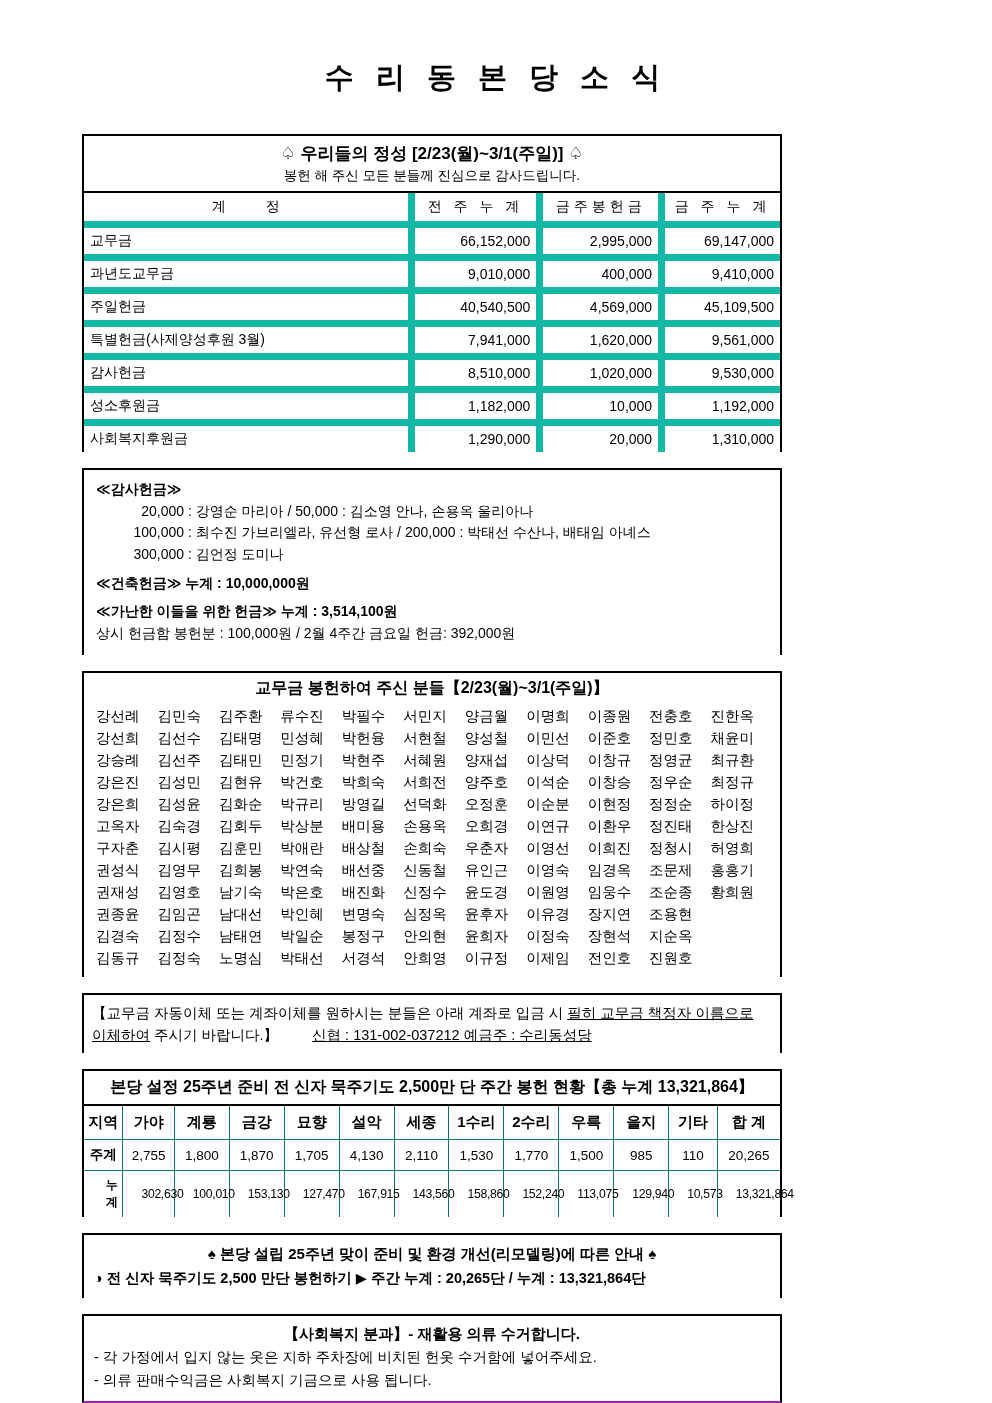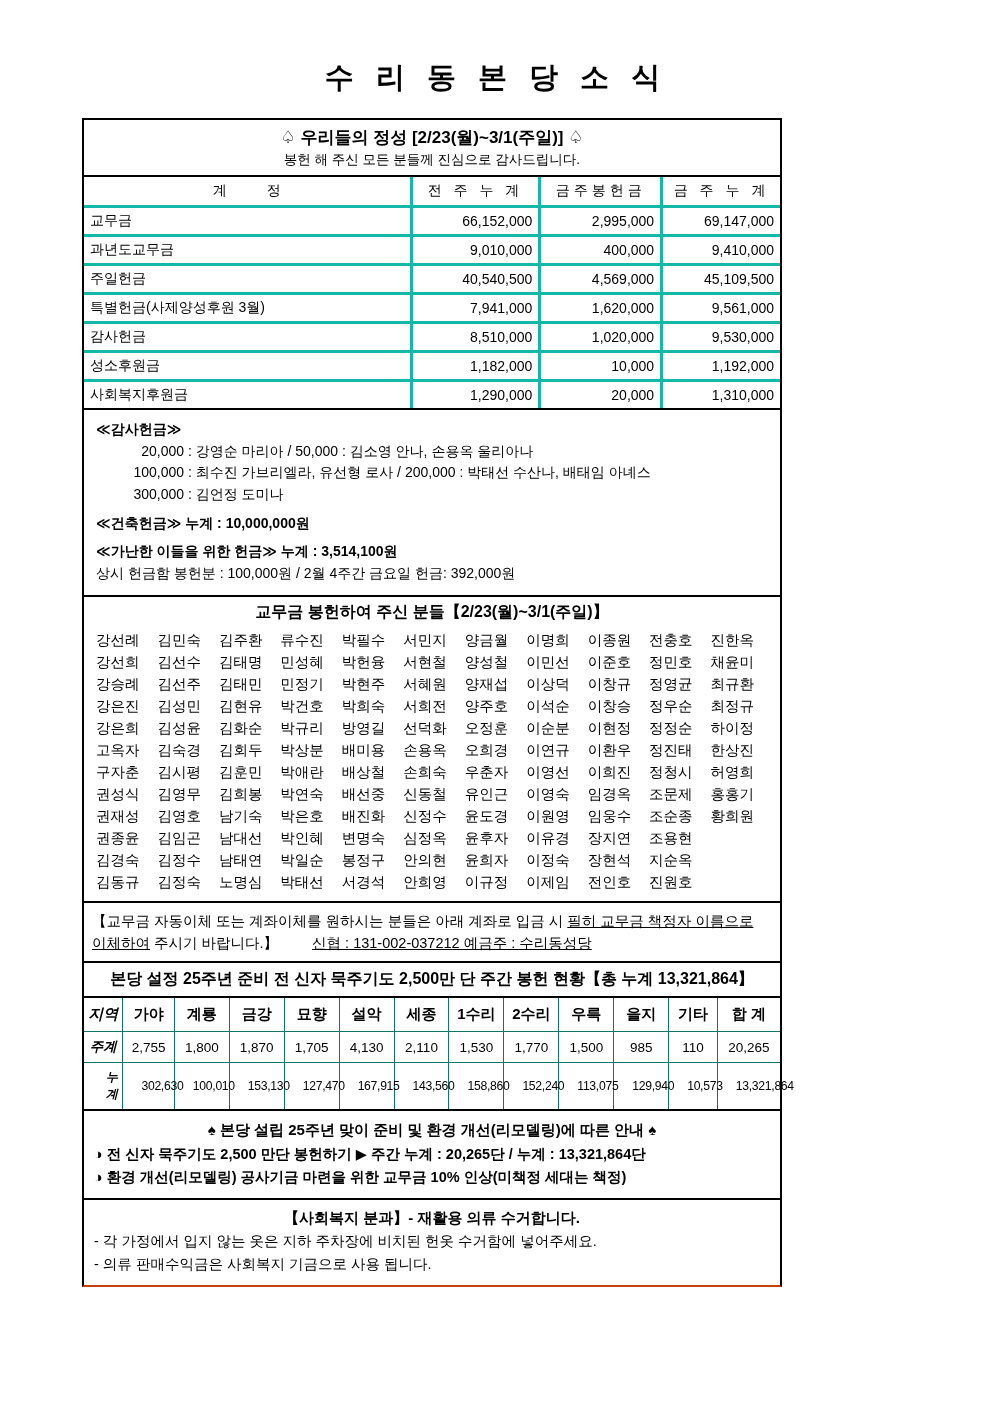--- a/index.html
+++ b/index.html
@@ -24,7 +24,7 @@
   }
 
   .frame {
-    margin: 0 82px 0 82px;
+    margin: 16px 82px 0 82px;
     width: 700px;
     border: 2px solid #000;
     border-bottom: none;

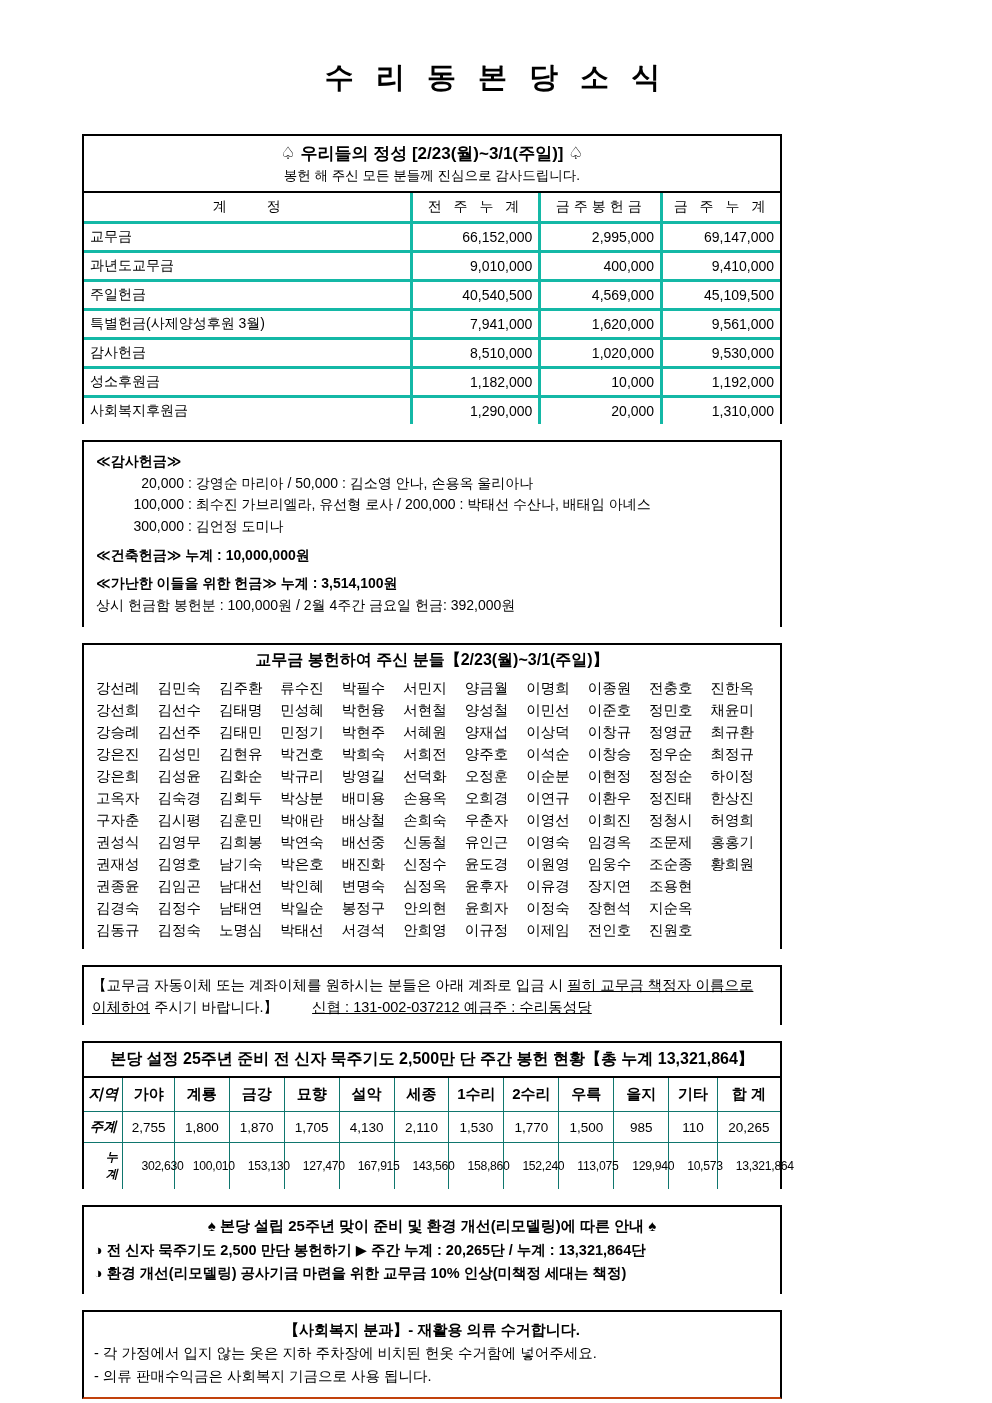--- a/index.html
+++ b/index.html
@@ -53,7 +53,7 @@
     table-layout: fixed;
   }
   table.grid td, table.grid th {
-    border: 3px solid #14b8a6;
+    border: 7px solid #14b8a6;
     font-weight: normal;
     font-size: 14px;
     padding: 4px 6px;

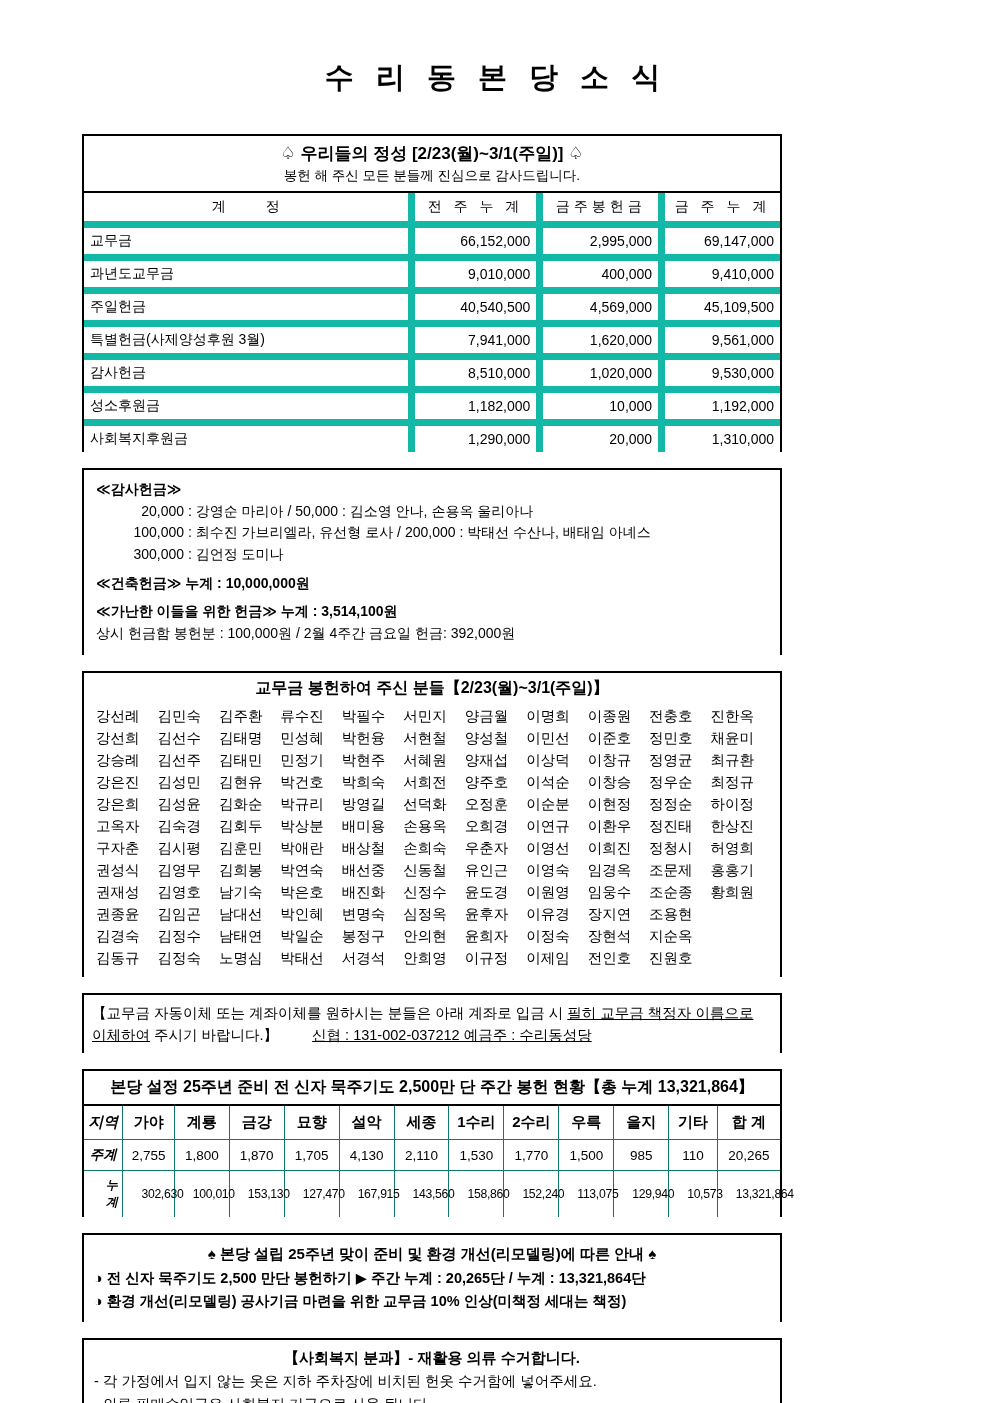--- a/index.html
+++ b/index.html
@@ -106,7 +106,7 @@
     border: 1px solid #0f766e; text-align: center; font-size: 13.5px;
     padding: 6px 1px;
   }
-  table.stats tr td:first-child { border-left: none; font-weight: bold; font-style: italic; }
+  table.stats tr td:first-child { border-left: none; font-weight: bold; }
   table.stats tr td:last-child { border-right: none; }
   table.stats tr:first-child td { border-top: none; font-weight: bold; font-size: 15px; padding: 7px 1px; }
   table.stats tr:last-child td { border-bottom: none; }

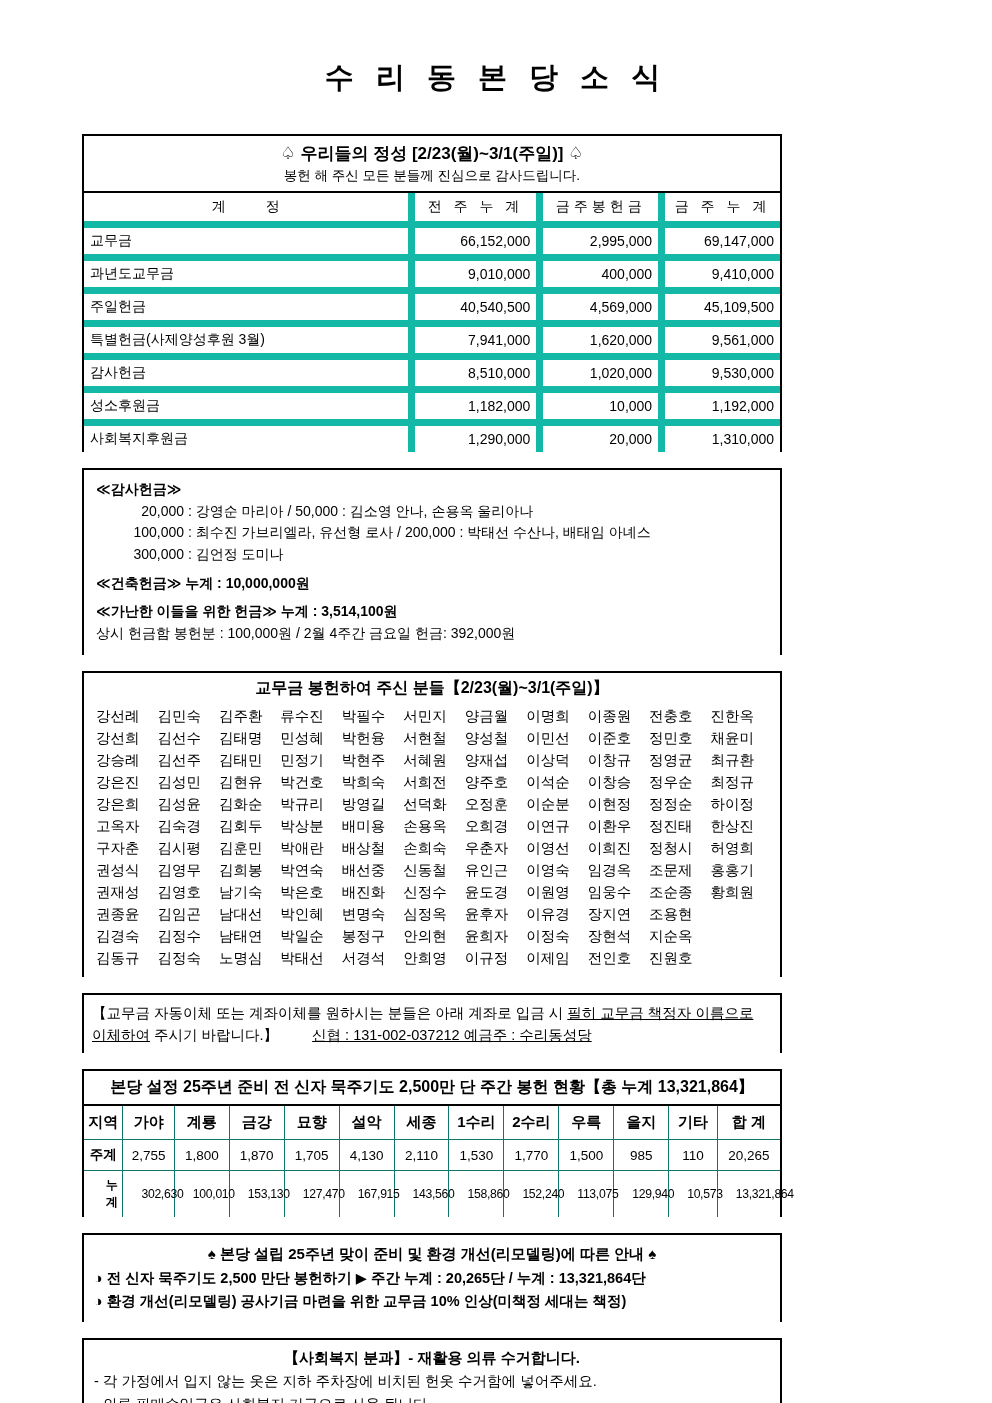--- a/index.html
+++ b/index.html
@@ -456,7 +456,6 @@
       <div class="ctr">♠ 본당 설립 25주년 맞이 준비 및 환경 개선(리모델링)에 따른 안내 ♠</div>
       <div id="anniv-items">
           <div class="ln">◑ 전 신자 묵주기도 2,500 만단 봉헌하기 ▶ 주간 누계 : 20,265단 / 누계 : 13,321,864단</div>
-          <div class="ln">◑ 환경 개선(리모델링) 공사기금 마련을 위한 교무금 10% 인상(미책정 세대는 책정)</div>
         </div>
     </div>
   </div>

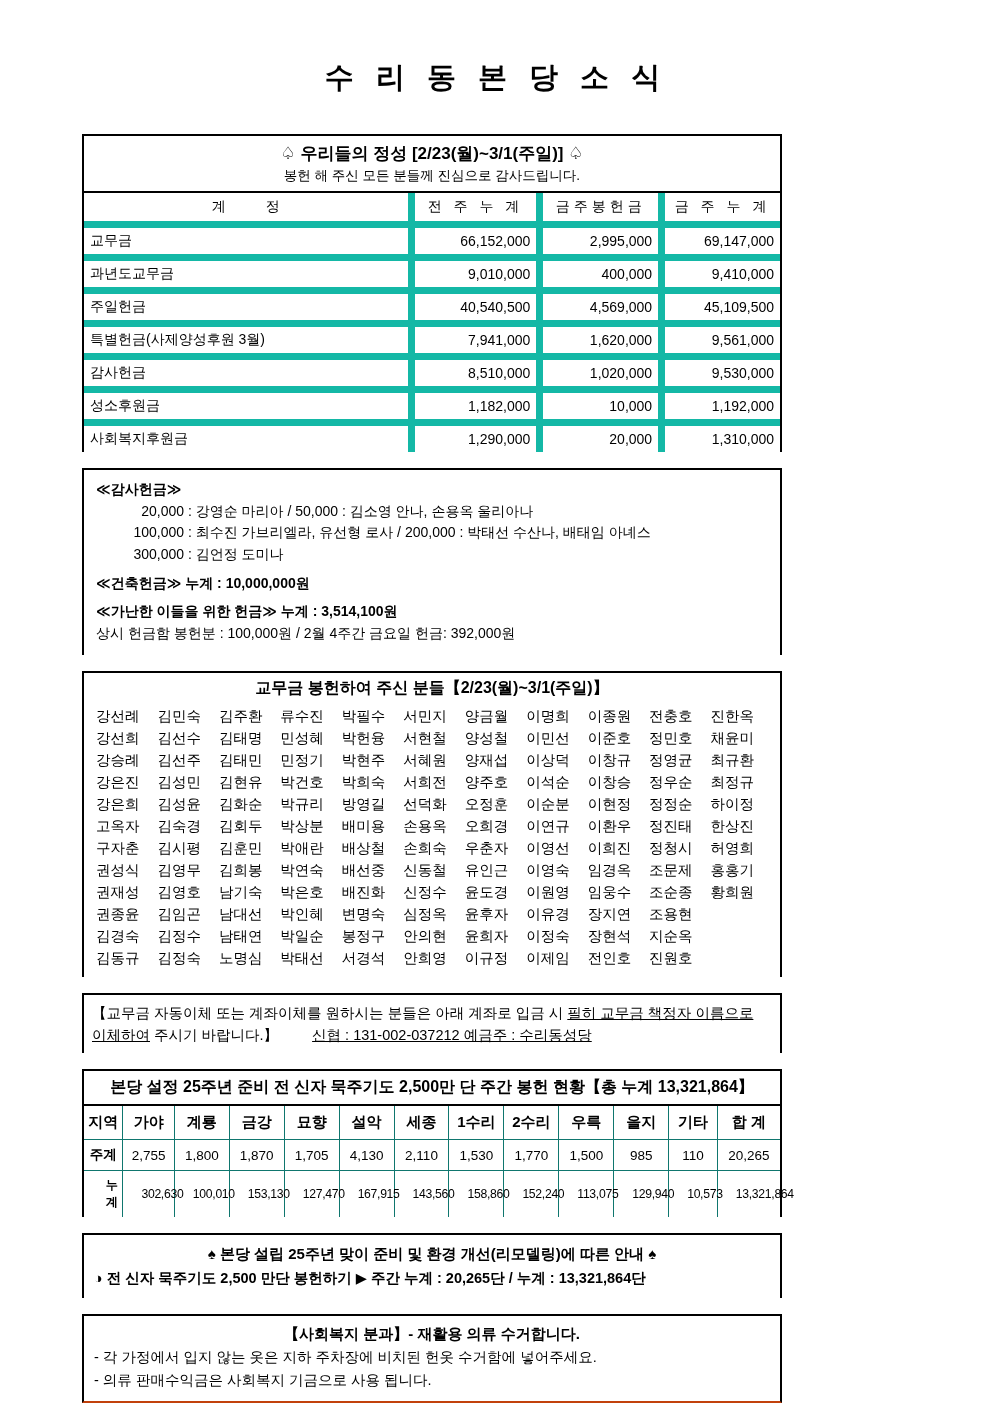--- a/index.html
+++ b/index.html
@@ -29,7 +29,7 @@
     border: 2px solid #000;
     border-bottom: none;
   }
-  .frame.last { border-bottom: 2px solid #c2410c; }
+  .frame.last { border-bottom: 2px solid #a21caf; }
 
   .band { border-bottom: 2px solid #000; }
   .band:last-child { border-bottom: none; }

